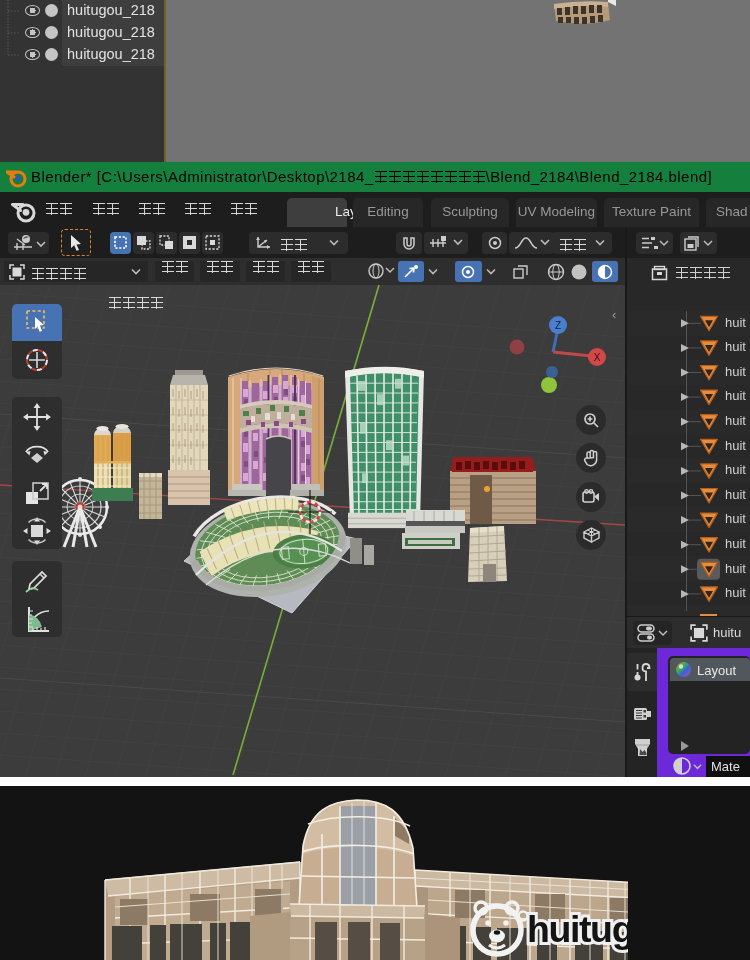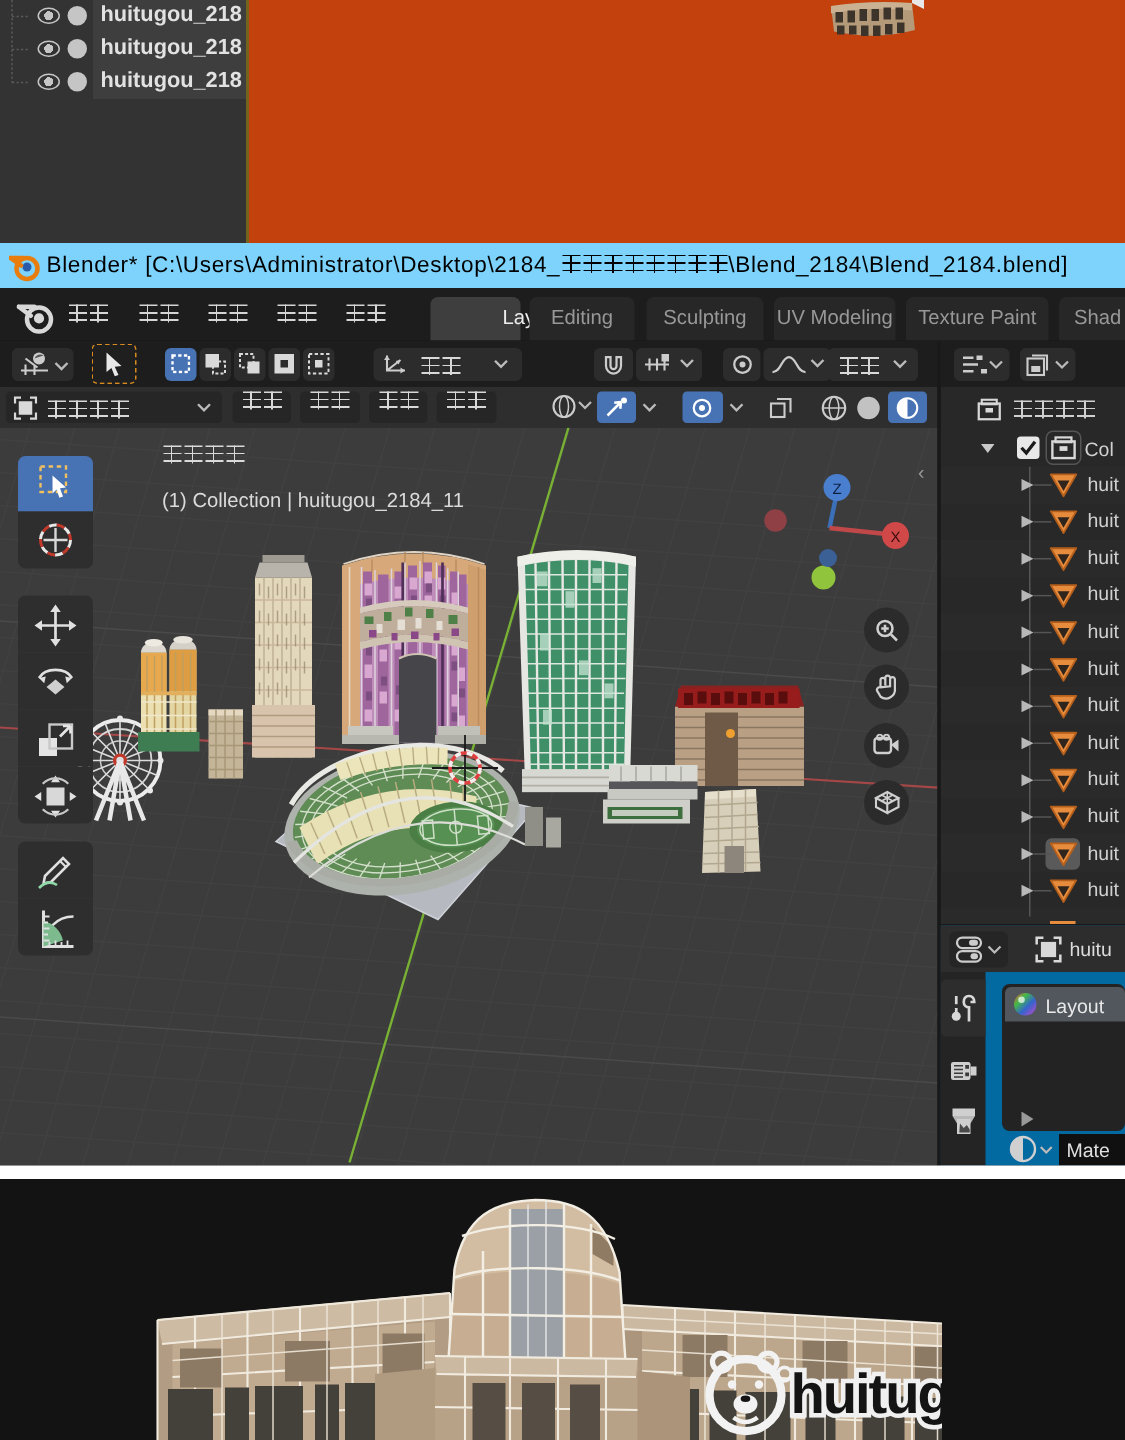--- a/index.html
+++ b/index.html
@@ -11,7 +11,7 @@
 background:linear-gradient(to right,transparent 5px,currentColor 5px,currentColor 6px,transparent 6px),
 linear-gradient(to bottom,currentColor 0,currentColor 1px,transparent 1px,transparent 5px,currentColor 5px,currentColor 6px,transparent 6px,transparent 10px,currentColor 10px,currentColor 11px,transparent 11px);}
 
-#topshot{left:0;top:0;width:750px;height:162px;background:#c2410c;font-weight:bold;}
+#topshot{left:0;top:0;width:750px;height:162px;background:#737373;}
 #topshot .lpanel{position:absolute;left:0;top:0;width:164px;height:162px;background:#333333;}
 #topshot .odiv{position:absolute;left:164px;top:0;width:2px;height:162px;background:#74621f;}
 .orow{position:absolute;left:0;width:164px;height:22px;}

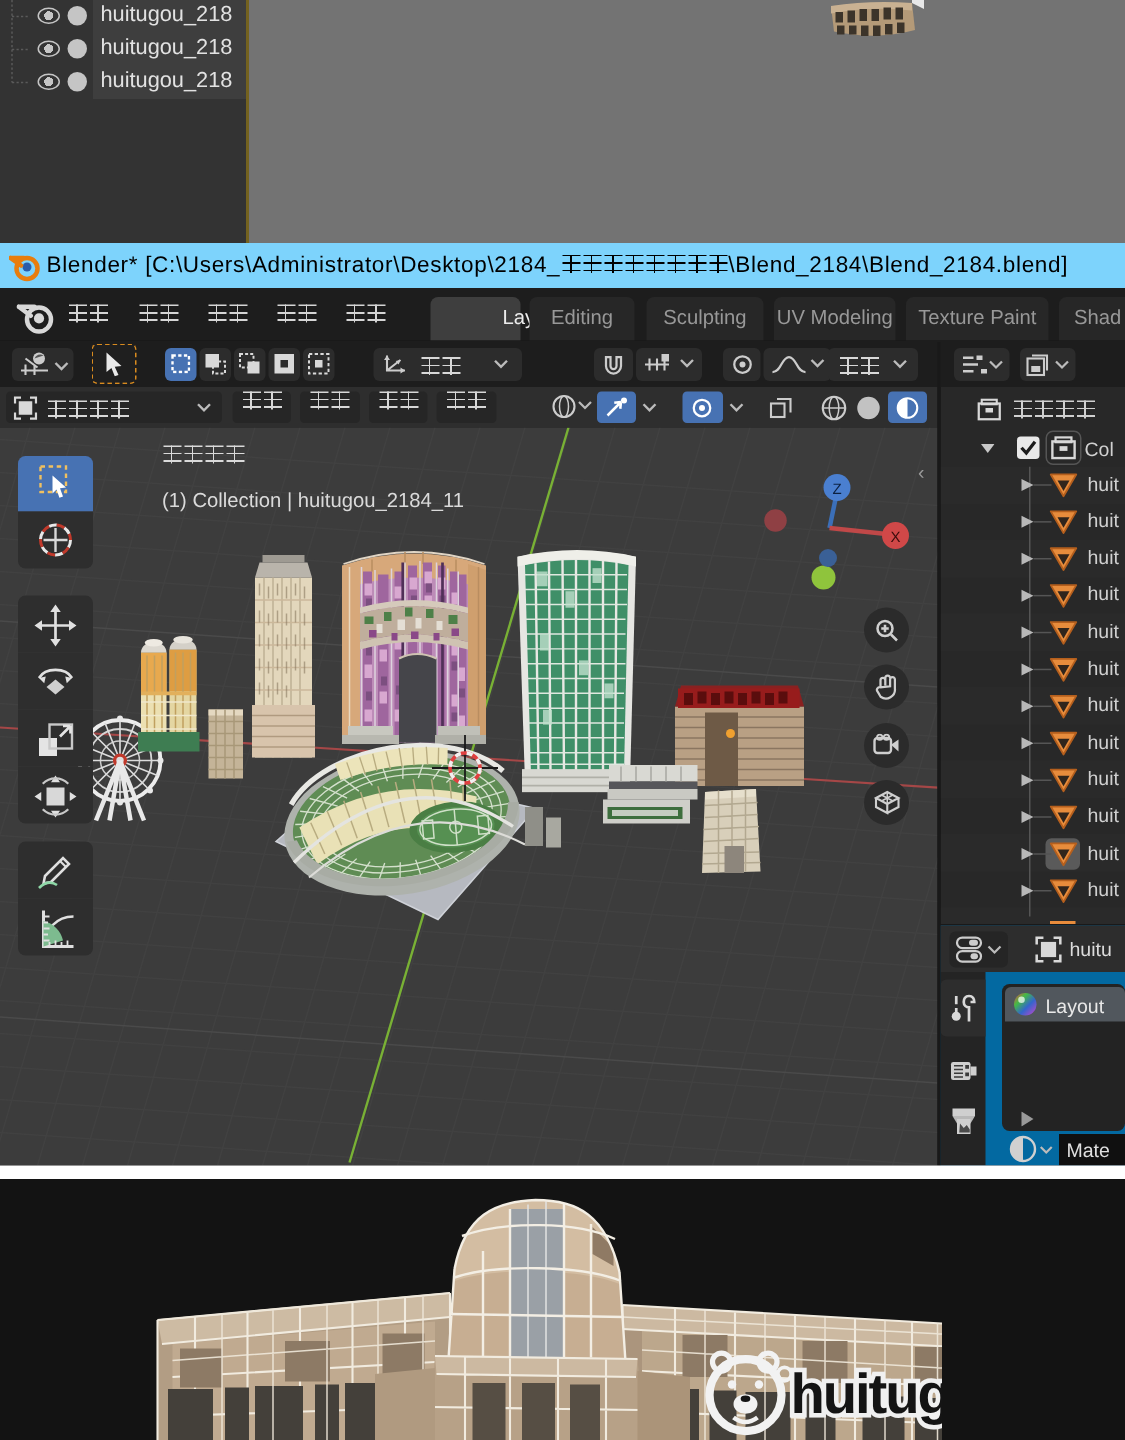--- a/index.html
+++ b/index.html
@@ -20,7 +20,7 @@
 .eye{position:absolute;top:5px;width:15px;height:11px;border-radius:50%;border:1.5px solid #c5c5c5;background:radial-gradient(circle at 50% 50%, #c5c5c5 0 3px, transparent 3px);}
 .dot{position:absolute;top:4px;width:13px;height:13px;border-radius:50%;background:#c5c5c5;}
 
-#titlebar{left:0;top:162px;width:750px;height:32px;background:#7dd3fc;color:#000;}
+#titlebar{left:0;top:162px;width:750px;height:32px;background:#15803d;color:#000;}
 #titlebar .t{position:absolute;left:31px;top:6px;font-size:15px;letter-spacing:0.45px;color:#000;}
 
 #menubar{left:0;top:192px;width:750px;height:35px;background:#1d1d1d;color:#d5d5d5;}

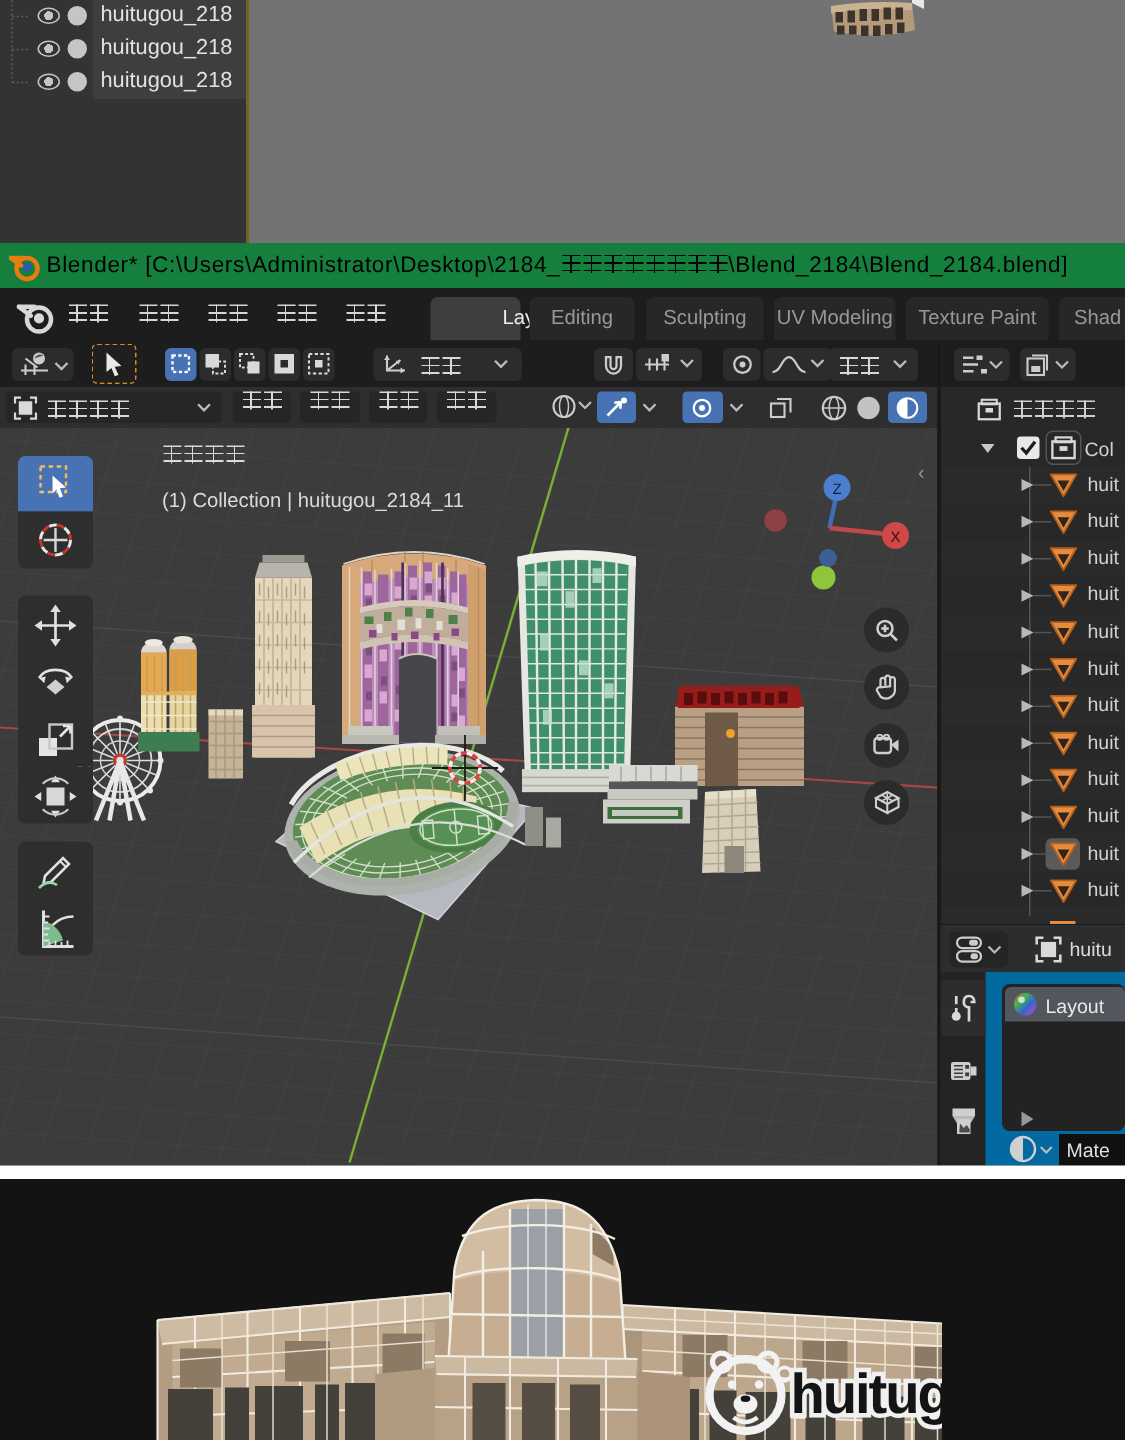--- a/index.html
+++ b/index.html
@@ -669,22 +669,6 @@
       <span class="abs" style="left:48px;top:5px"><span class="cj"></span><span class="cj"></span><span class="cj"></span><span class="cj"></span></span>
     </div>
 
-    <div class="orow2" style="top:59px">
-      <svg class="abs" style="left:27px;top:9px" width="9" height="6" viewBox="0 0 9 6">
-          <path d="M0 0 h9 l-4.5 6 Z" fill="#c8c8c8"></path>
-        </svg>
-      <svg class="abs" style="left:50px;top:3px" width="17" height="17" viewBox="0 0 17 17">
-        <rect x="1" y="1" width="15" height="15" rx="2.5" fill="#e8e8e8"></rect>
-        <path d="M4 8.5 l3.2 3.5 L13 4.5" stroke="#1b1b1b" stroke-width="2.2" fill="none"></path>
-      </svg>
-      <div class="abs" style="left:70px;top:0;width:24px;height:23px;border:1.5px solid #555;border-radius:5px"></div>
-      <svg class="abs" style="left:73px;top:3px" width="18" height="17" viewBox="0 0 17 16">
-        <rect x="1.5" y="4" width="14" height="10.5" fill="none" stroke="#d8d8d8" stroke-width="1.5"></rect>
-        <rect x="3.5" y="1.5" width="10" height="3" fill="none" stroke="#d8d8d8" stroke-width="1.4"></rect>
-        <rect x="6" y="7" width="5" height="3" fill="#d8d8d8"></rect>
-      </svg>
-      <span class="abs" style="left:96px;top:5px">Col</span>
-    </div>
     <div id="treerows">
       <svg class="abs" style="left:0;top:83px" width="123" height="306" viewBox="0 0 123 306">
         <g>

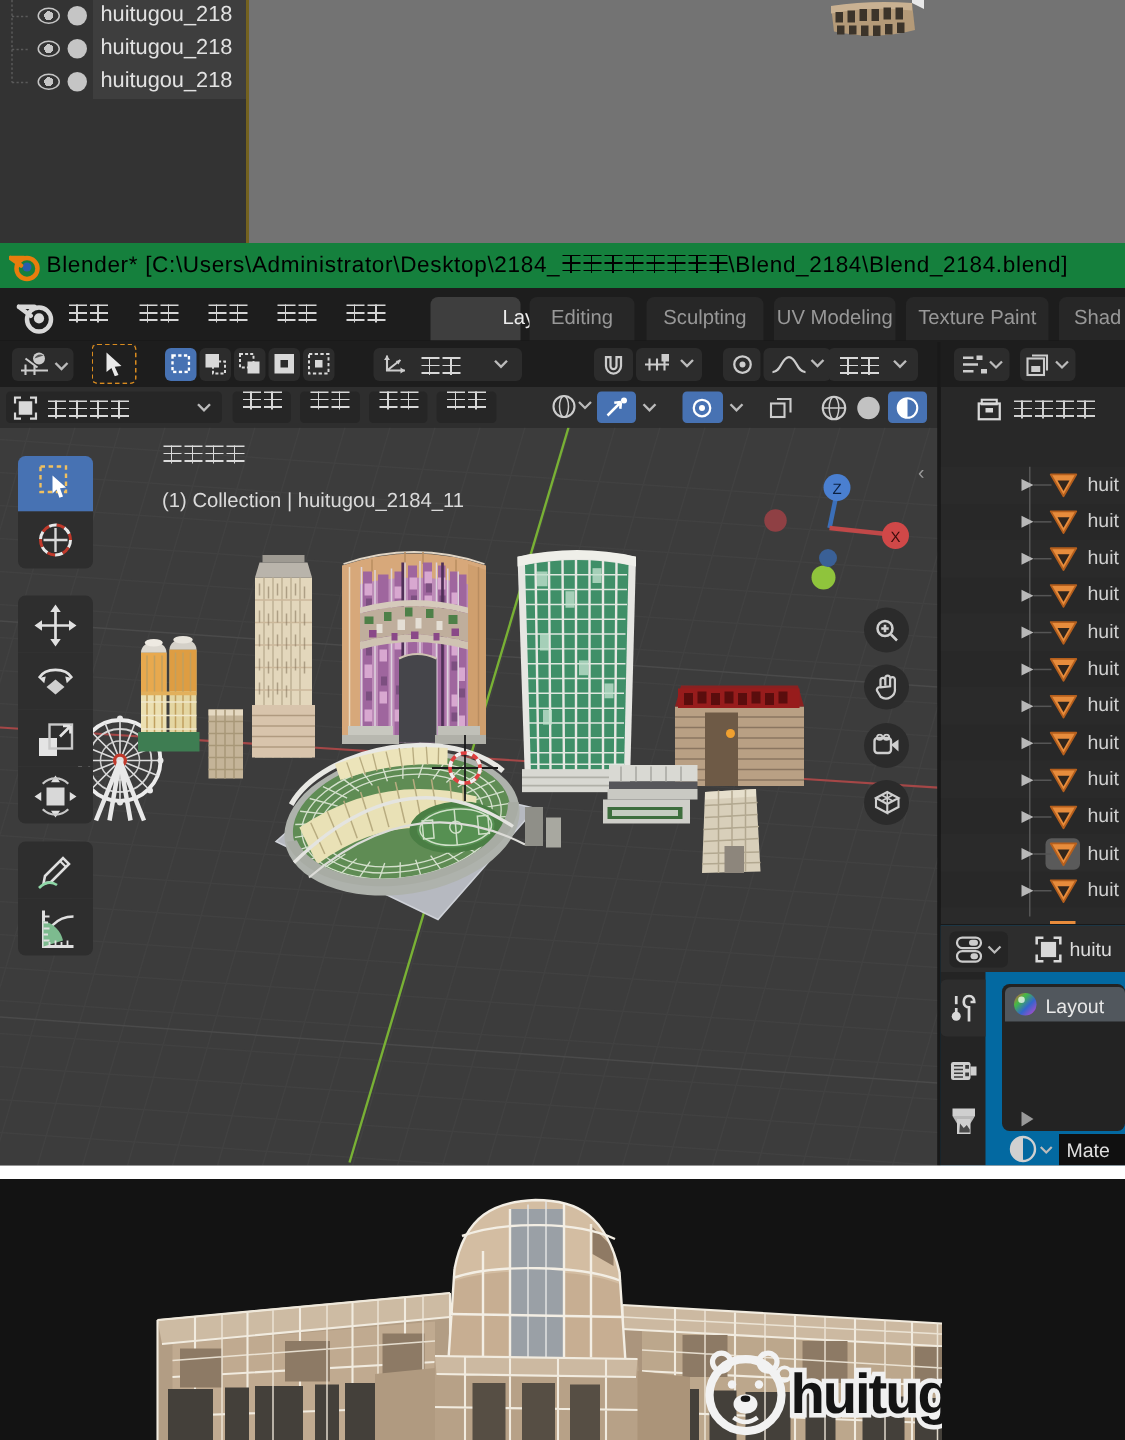--- a/index.html
+++ b/index.html
@@ -550,7 +550,6 @@
     </svg>
     
     <div class="abs" style="left:108px;top:11px;color:#dadada;font-size:13.5px"><span class="cj"></span><span class="cj"></span><span class="cj"></span><span class="cj"></span></div>
-    <div class="abs" style="left:108px;top:41px;color:#dadada;font-size:13.5px">(1) Collection | huitugou_2184_11</div>
     
     <div class="abs" style="left:612px;top:22px;color:#9a9a9a;font-size:13px">‹</div>
     

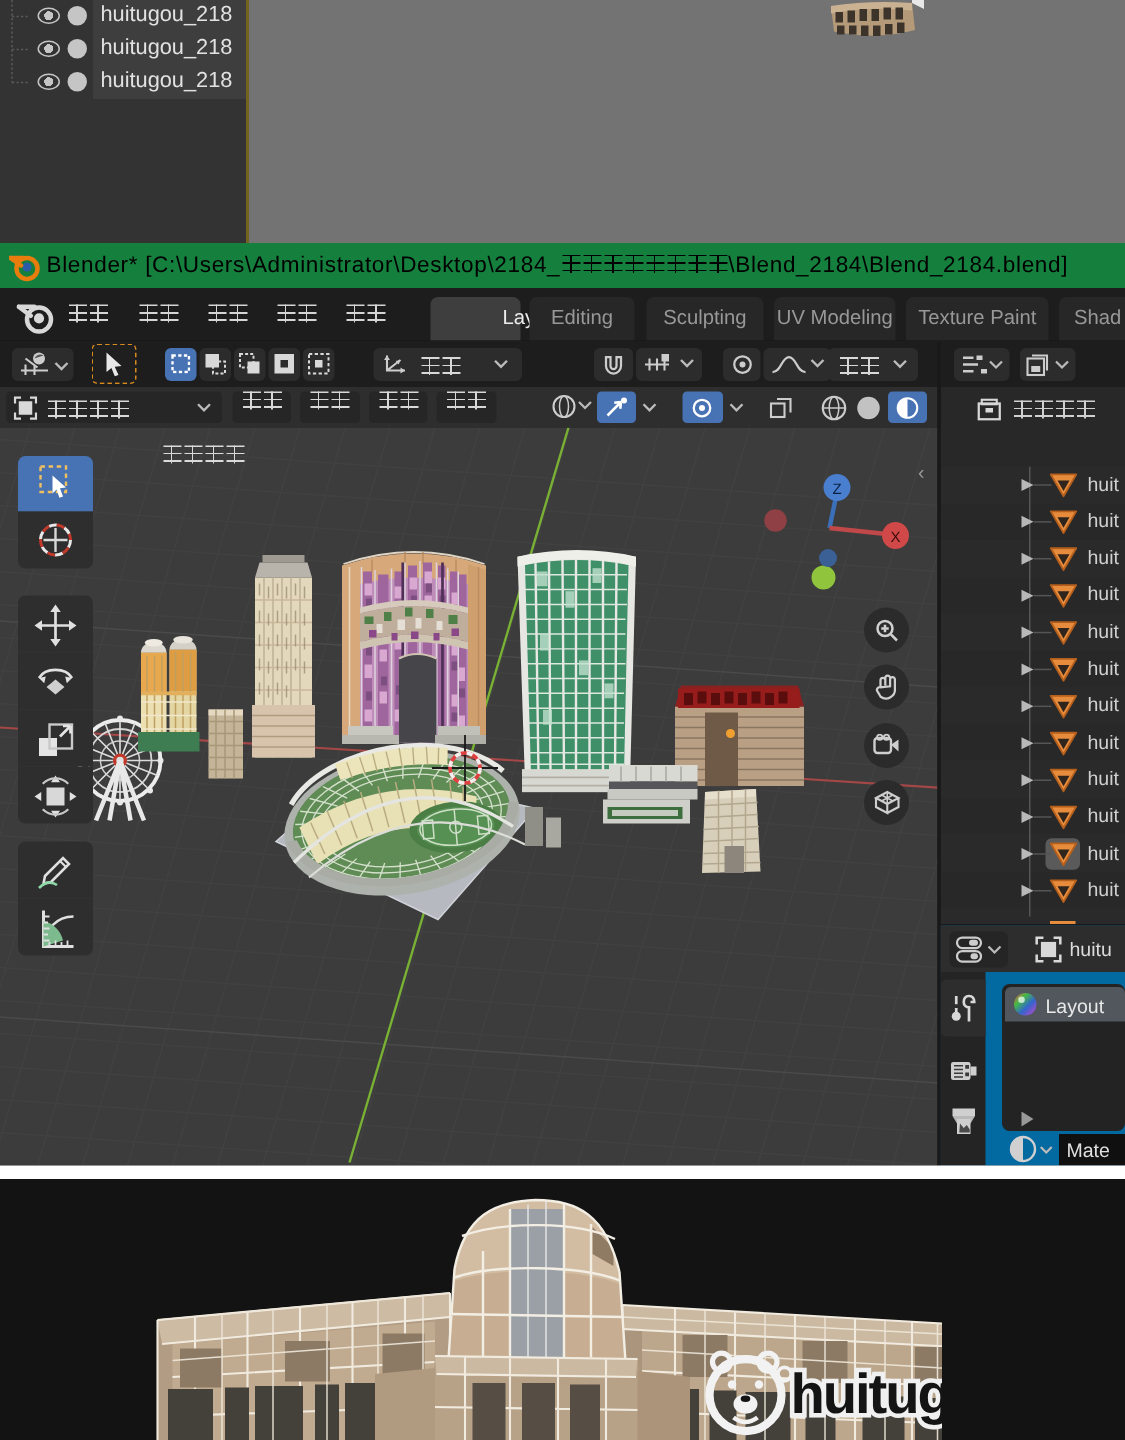--- a/index.html
+++ b/index.html
@@ -40,7 +40,7 @@
 #outlhead{position:absolute;left:0;top:0;width:123px;height:30px;background:#1d1d1d;}
 .orow2{position:absolute;left:0;width:123px;height:25px;color:#d0d0d0;font-size:13px;}
 
-#props{left:627px;top:617px;width:123px;height:160px;background:#0369a1;}
+#props{left:627px;top:617px;width:123px;height:160px;background:#6d28d9;}
 
 #wstrip{left:0;top:777px;width:750px;height:9px;background:#ffffff;}
 #bottom{left:0;top:786px;width:628px;height:174px;background:#131313;overflow:hidden;}

